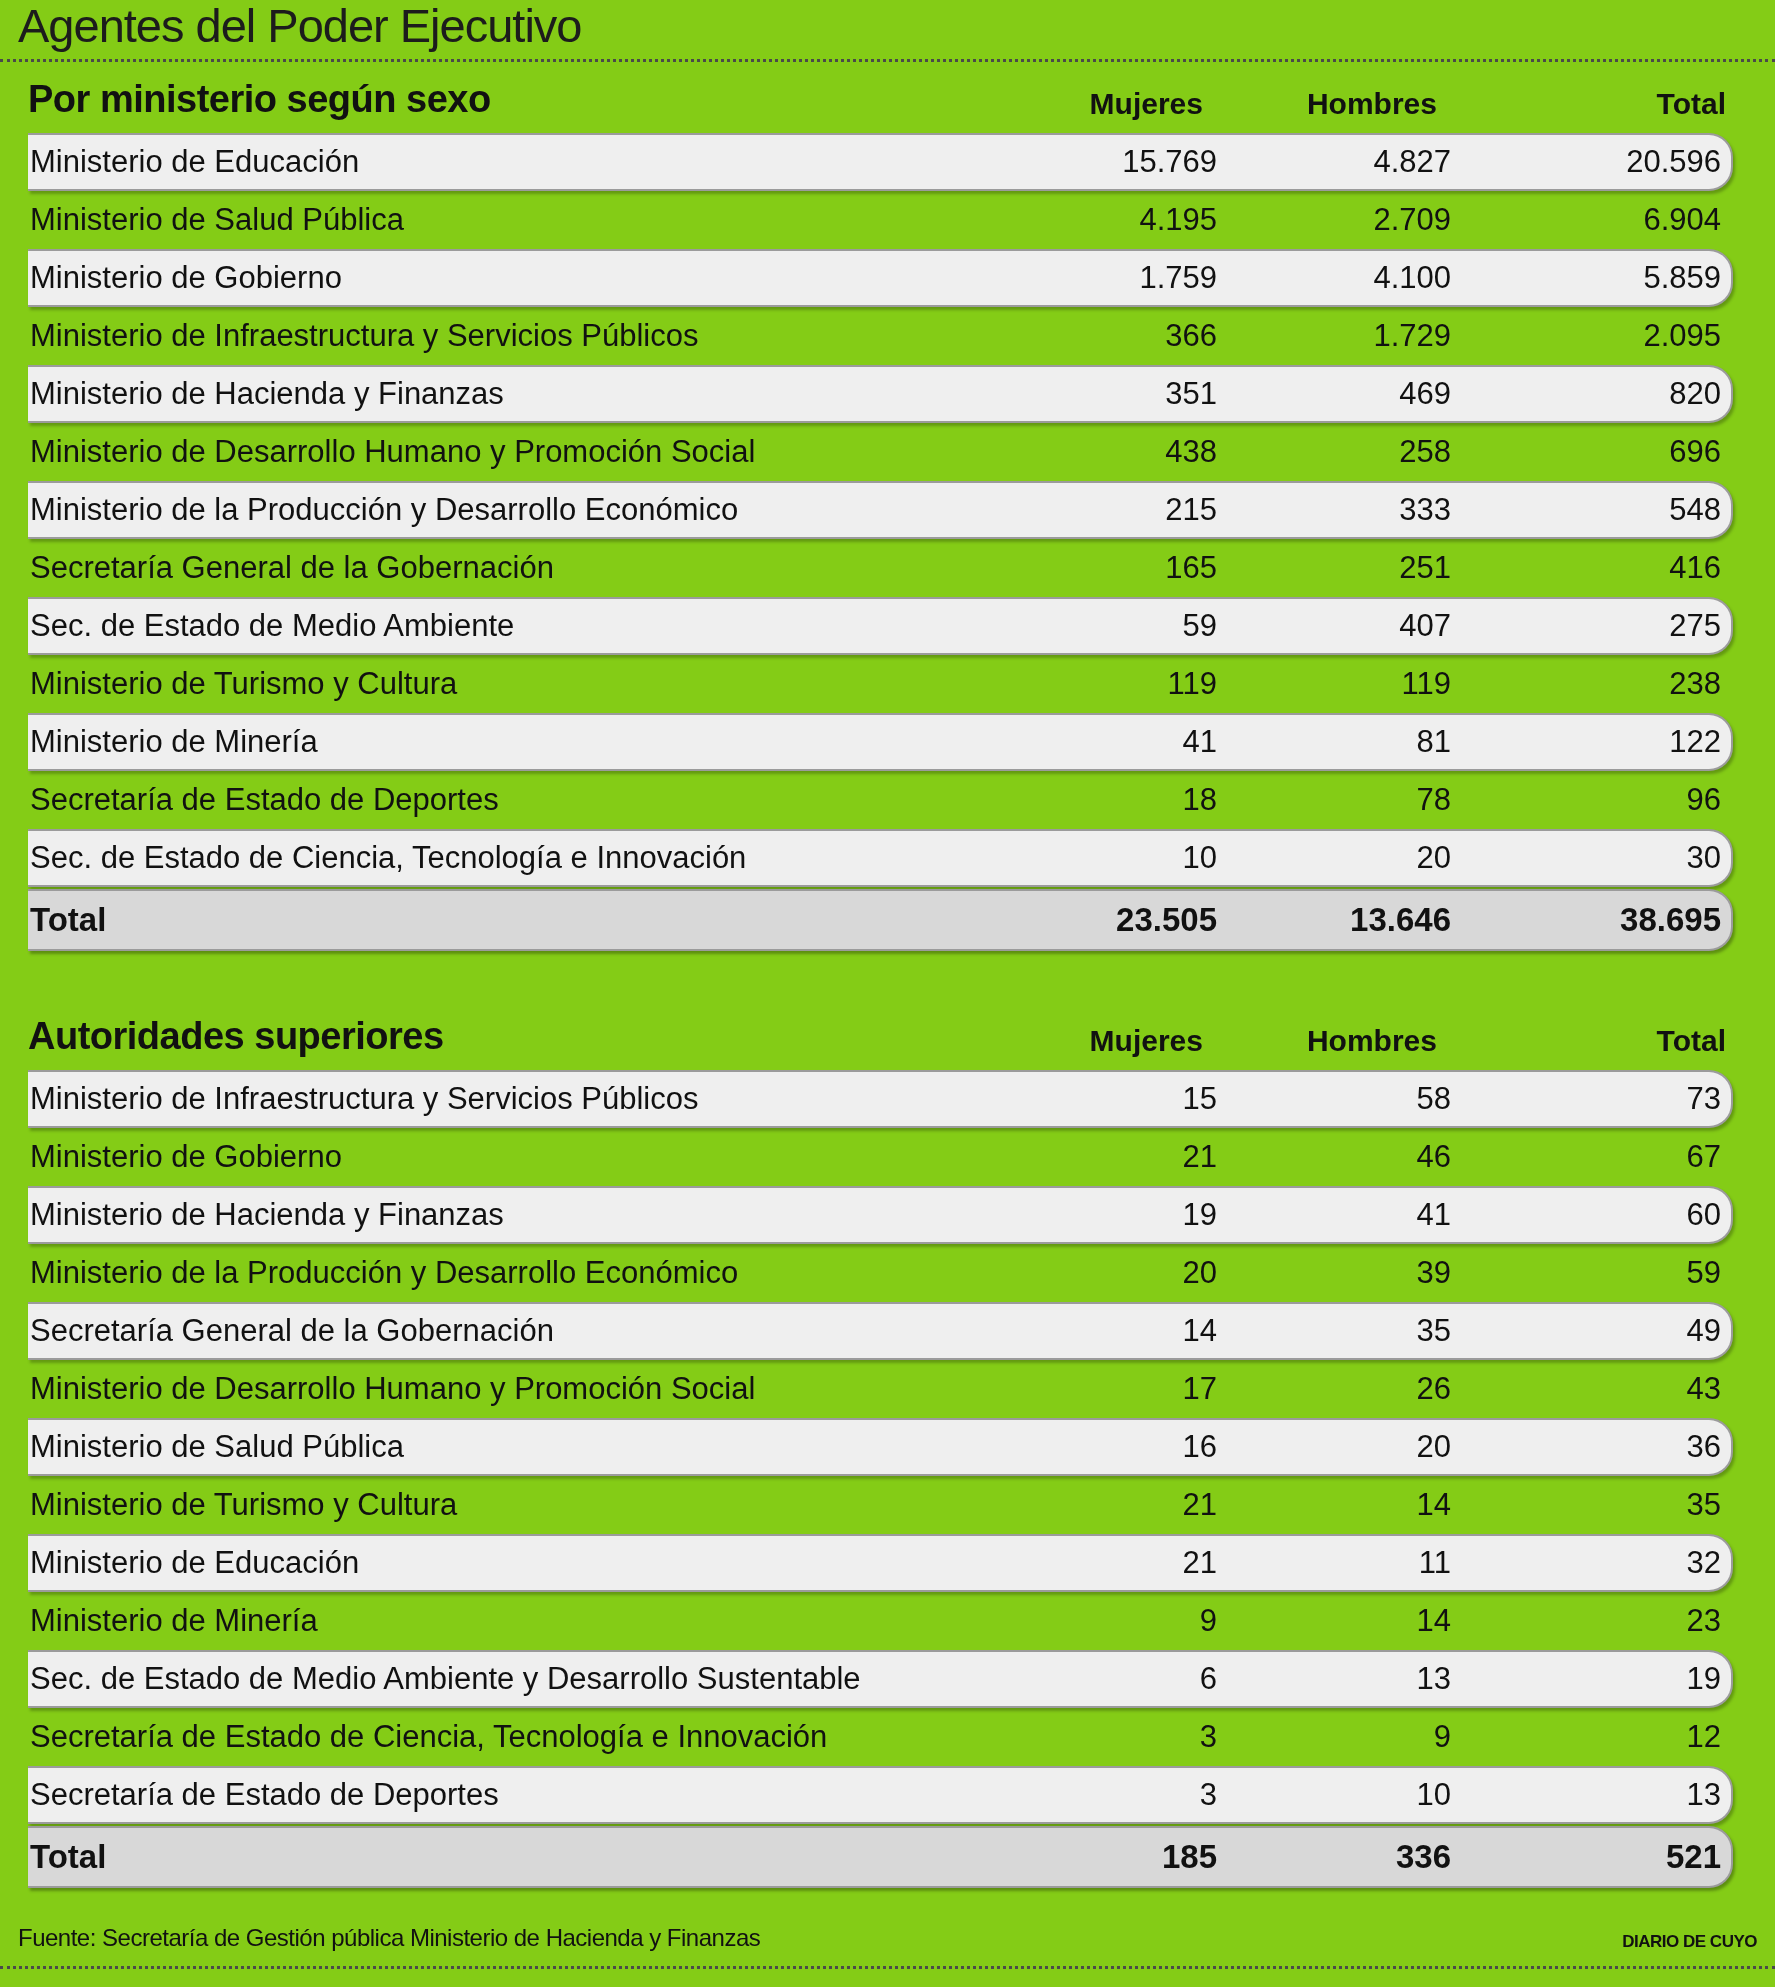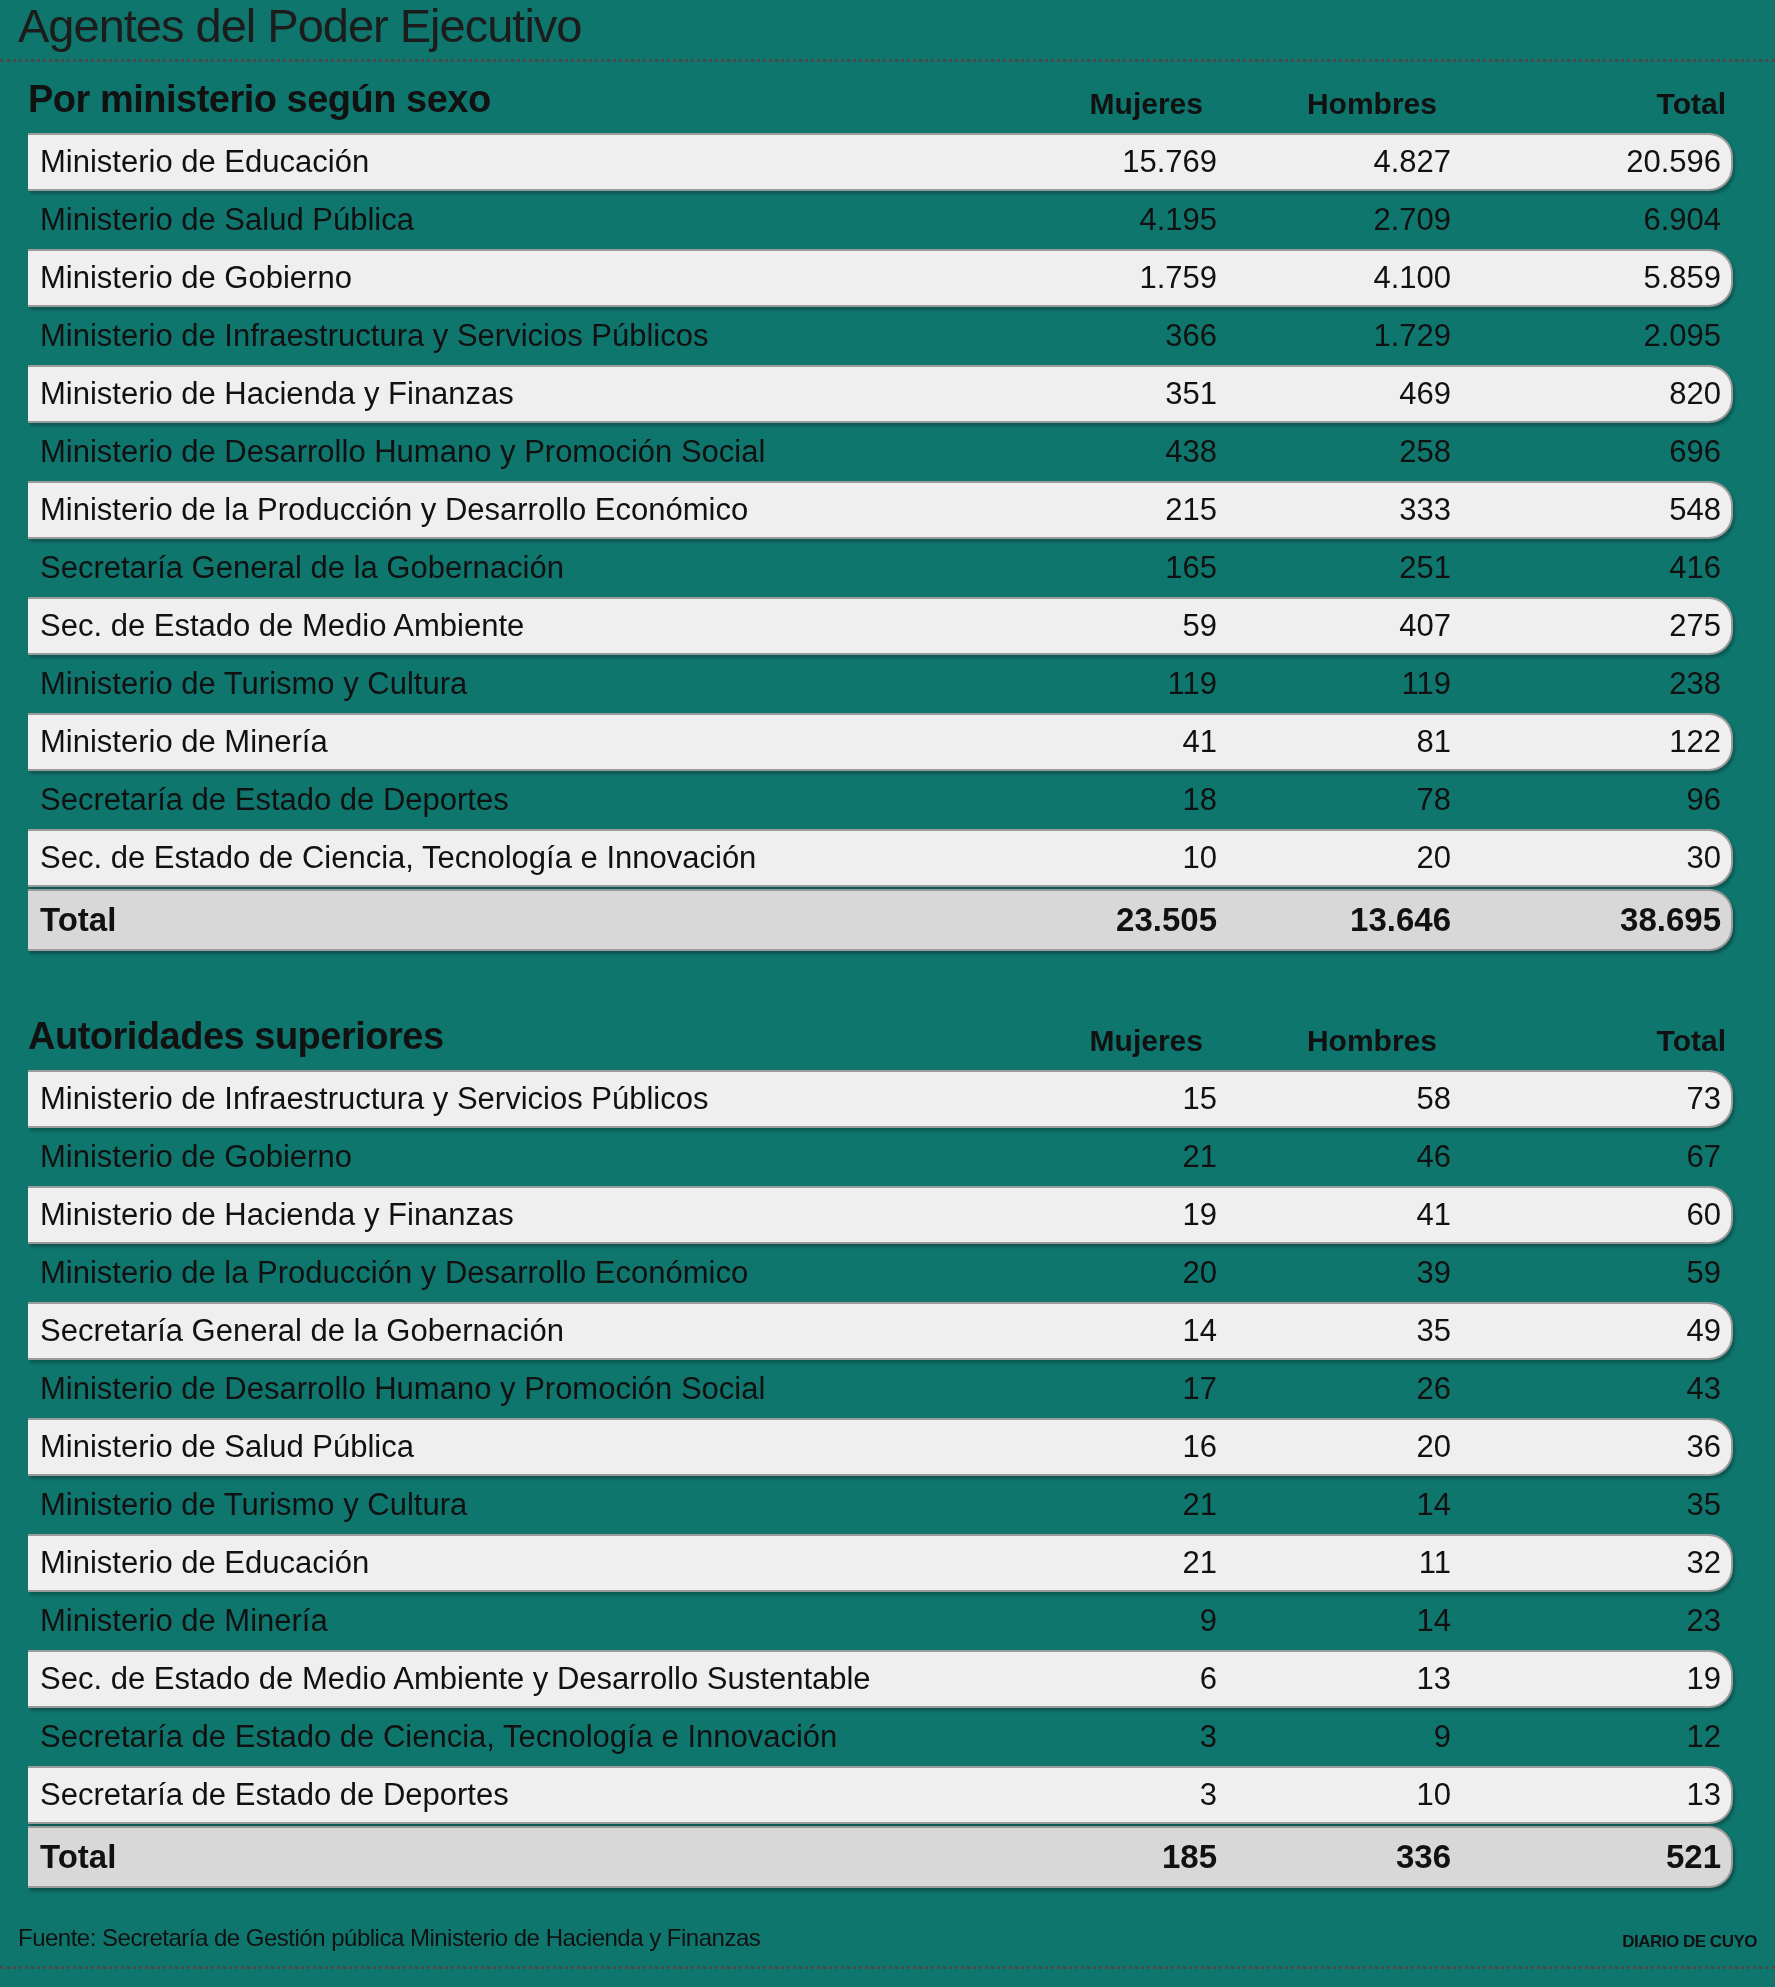--- a/index.html
+++ b/index.html
@@ -4,7 +4,7 @@
 <style>
   html,body{margin:0;padding:0;background:#fff;}
   body{font-family:"Liberation Sans","DejaVu Sans",sans-serif;color:var(--text,#111);}
-  .page{width:1775px;height:1987px;position:relative;overflow:hidden;background:#0f766e;}
+  .page{width:1775px;height:1987px;position:relative;overflow:hidden;background:#84cc16;}
 
   .masthead{margin:0 0 0 0;padding:2px 0 10px 18px;border-bottom:3px dotted #4a4a4a;}
   .masthead h1{margin:0;font-size:47px;font-weight:normal;letter-spacing:-1px;color:#1c1c1c;line-height:1.0;}

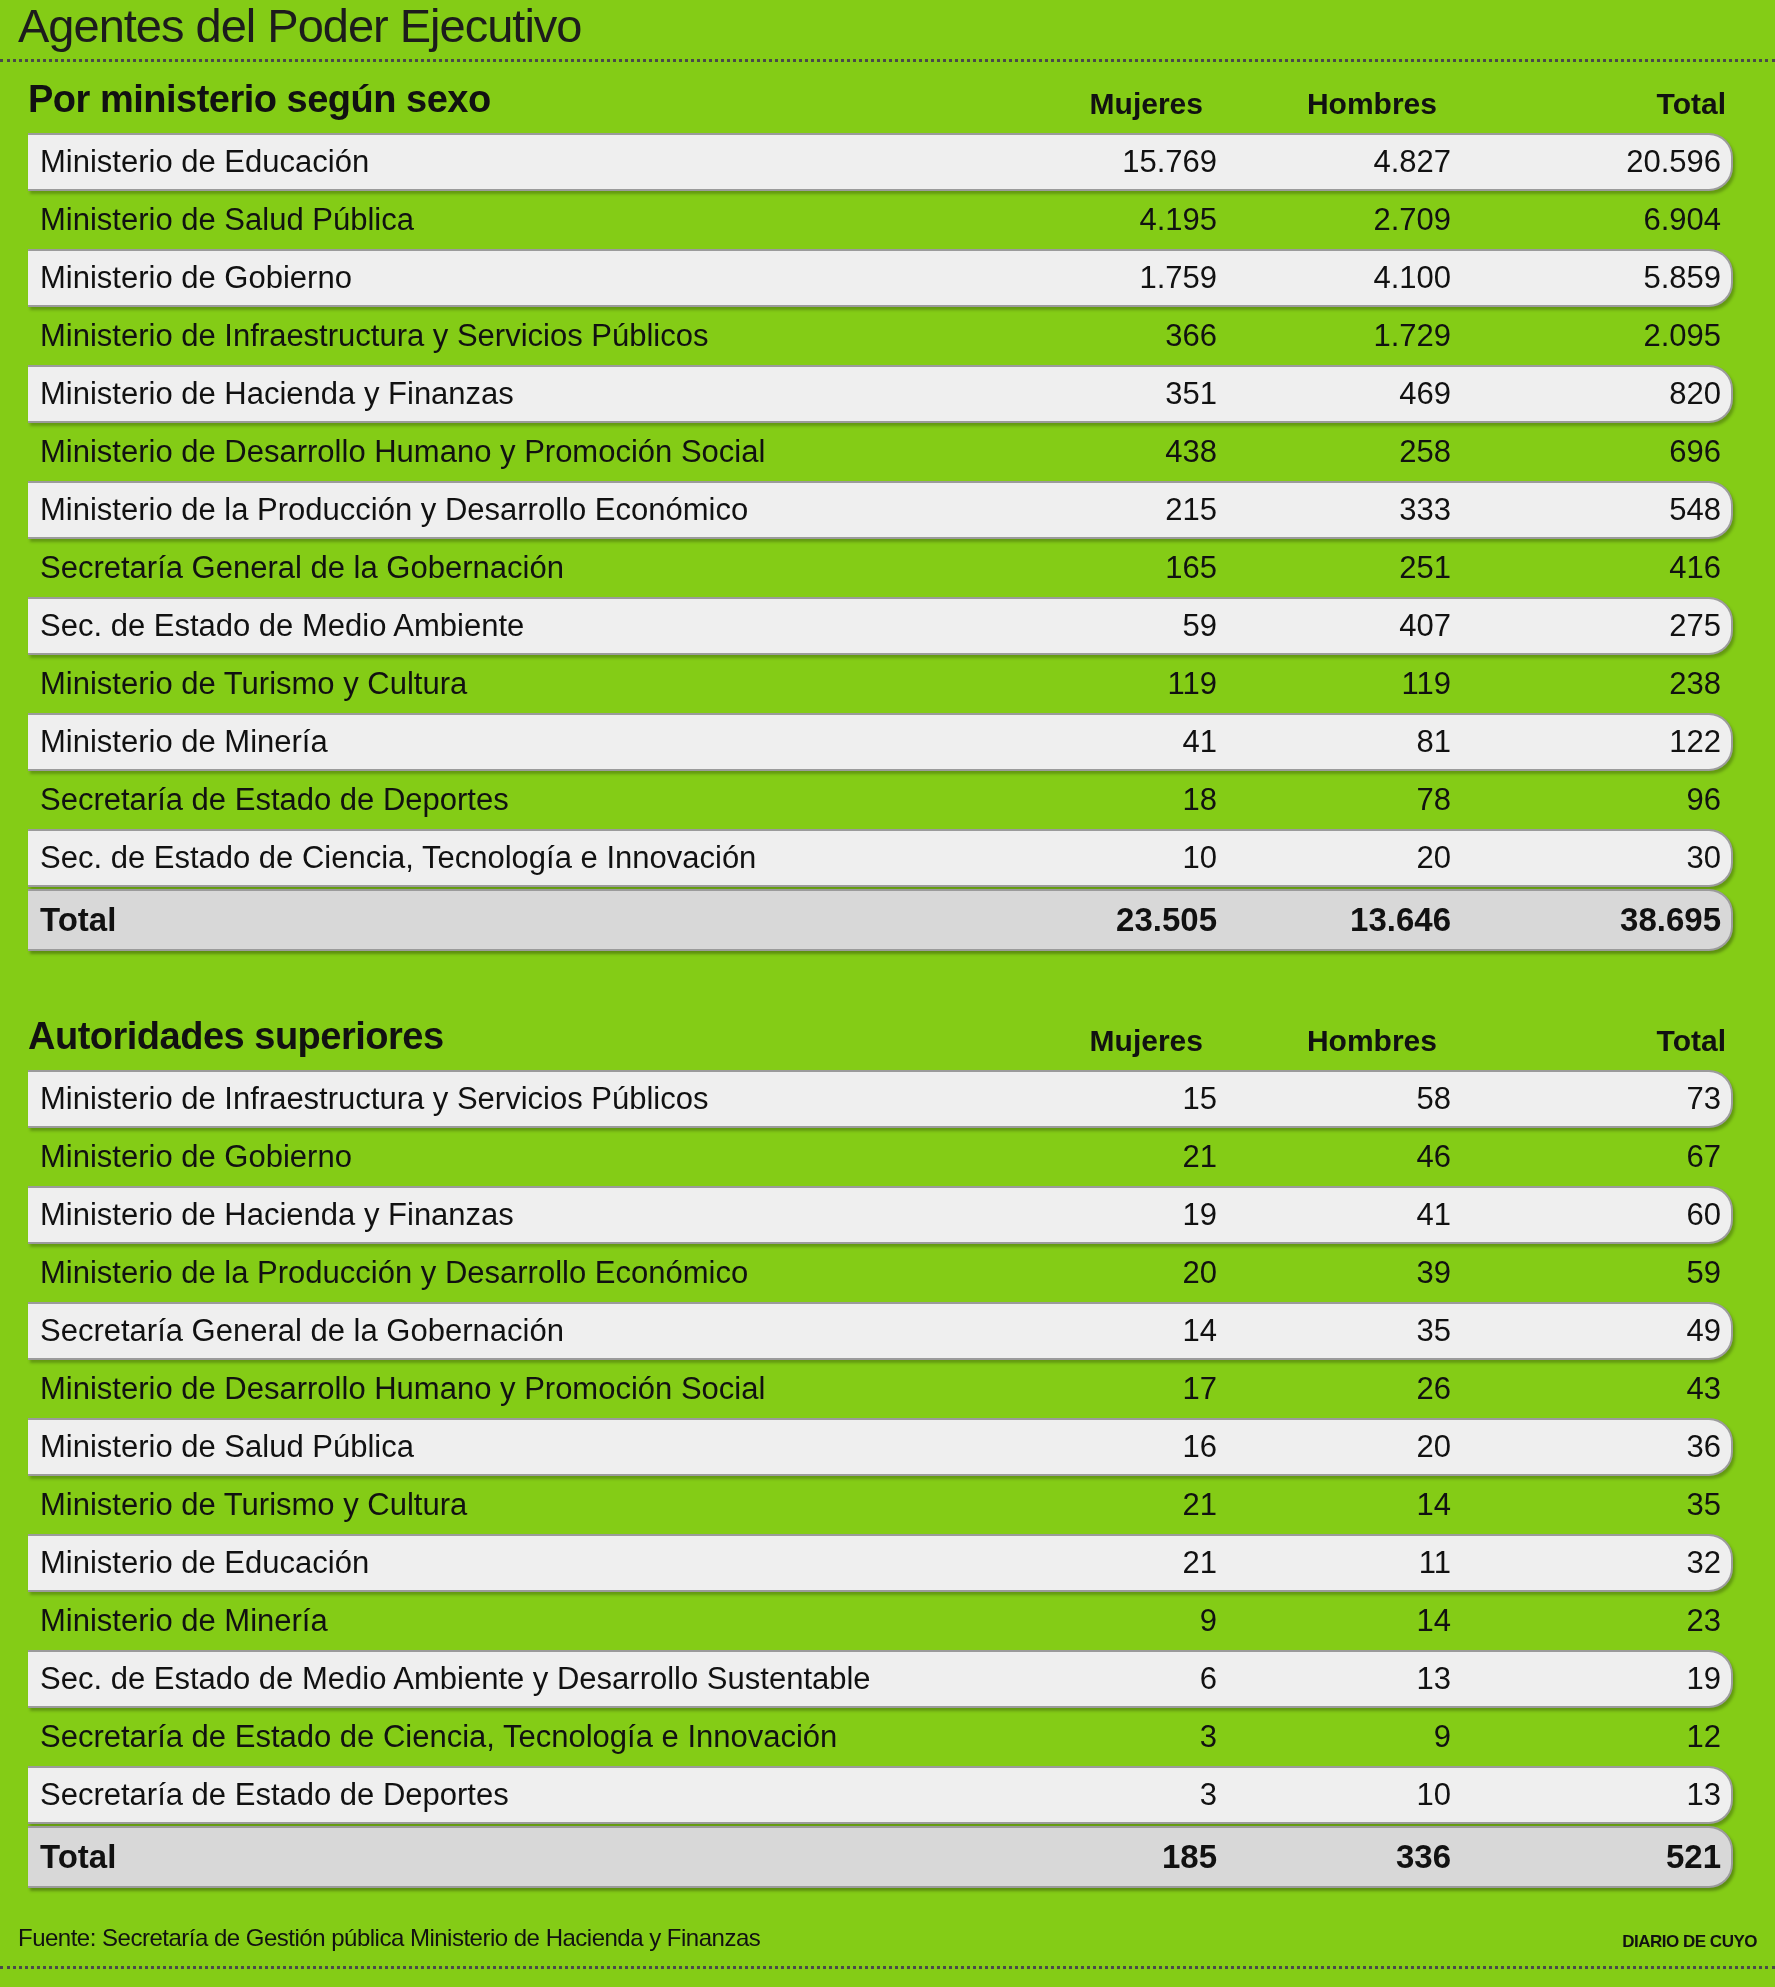--- a/index.html
+++ b/index.html
@@ -21,7 +21,7 @@
 
   .row{height:58px;}
   .row .cell{display:flex;align-items:center;font-size:31px;}
-  .row .label{padding-left:12px;}
+  .row .label{padding-left:2px;}
   .row .num{justify-content:flex-end;}
   .row .num.tot{padding-right:33px;}
 

